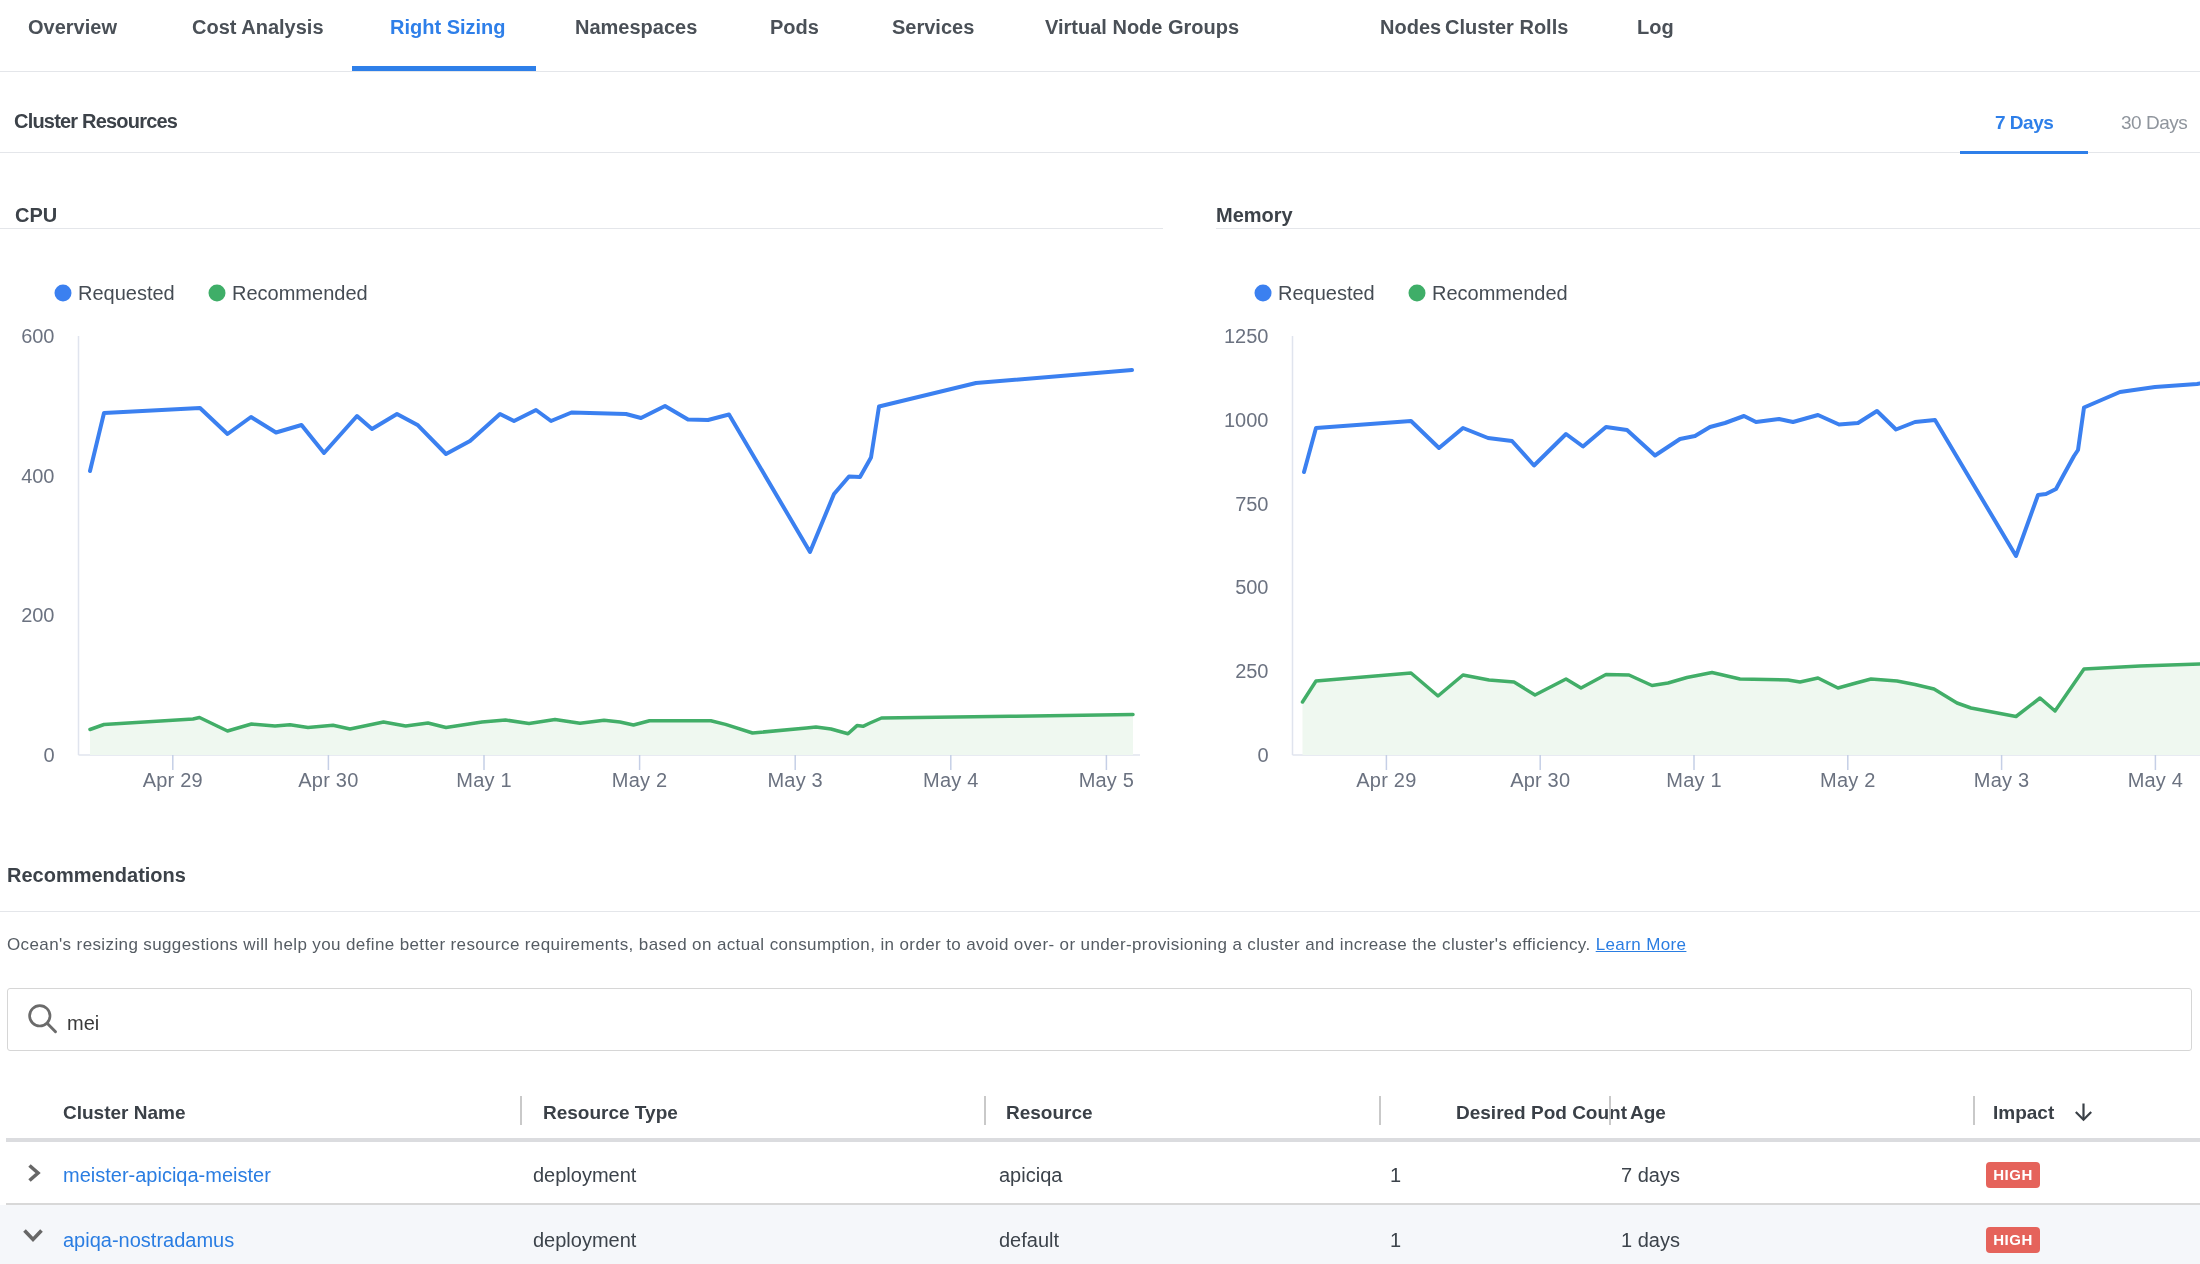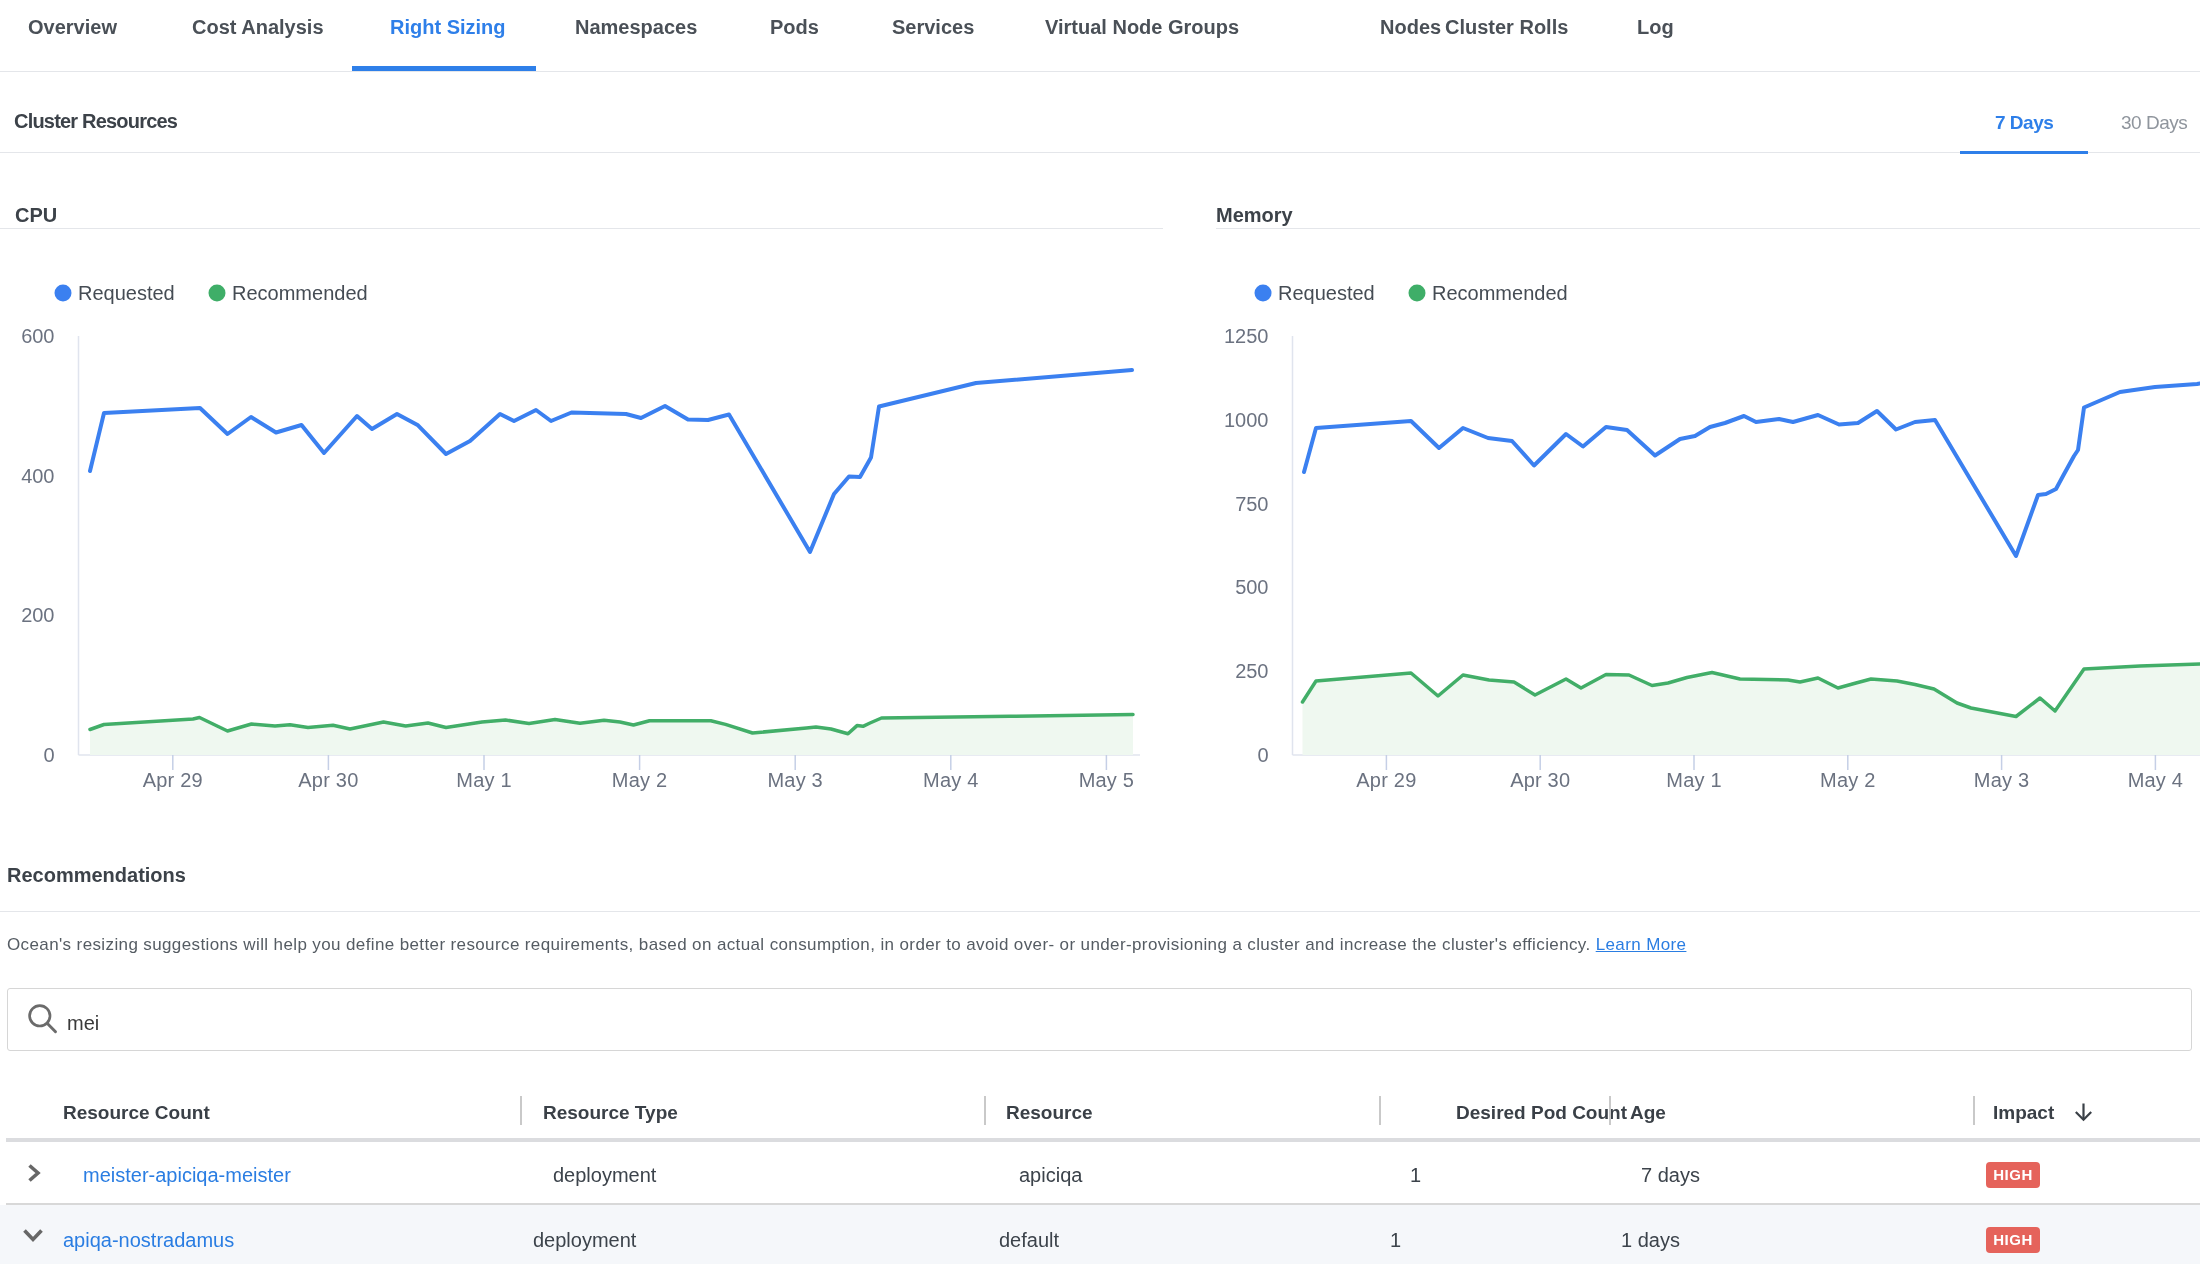--- a/index.html
+++ b/index.html
@@ -109,7 +109,7 @@
 </svg>
 <div class="abs" style="left:67px;top:1012px;font-size:20px;color:#3a3a3a">mei</div>
 
-<span class="hdr" style="left:63px">Resource Count</span>
+<span class="hdr" style="left:63px">Cluster Name</span>
 <div class="sep" style="left:520px"></div>
 <span class="hdr" style="left:543px">Resource Type</span>
 <div class="sep" style="left:984px"></div>

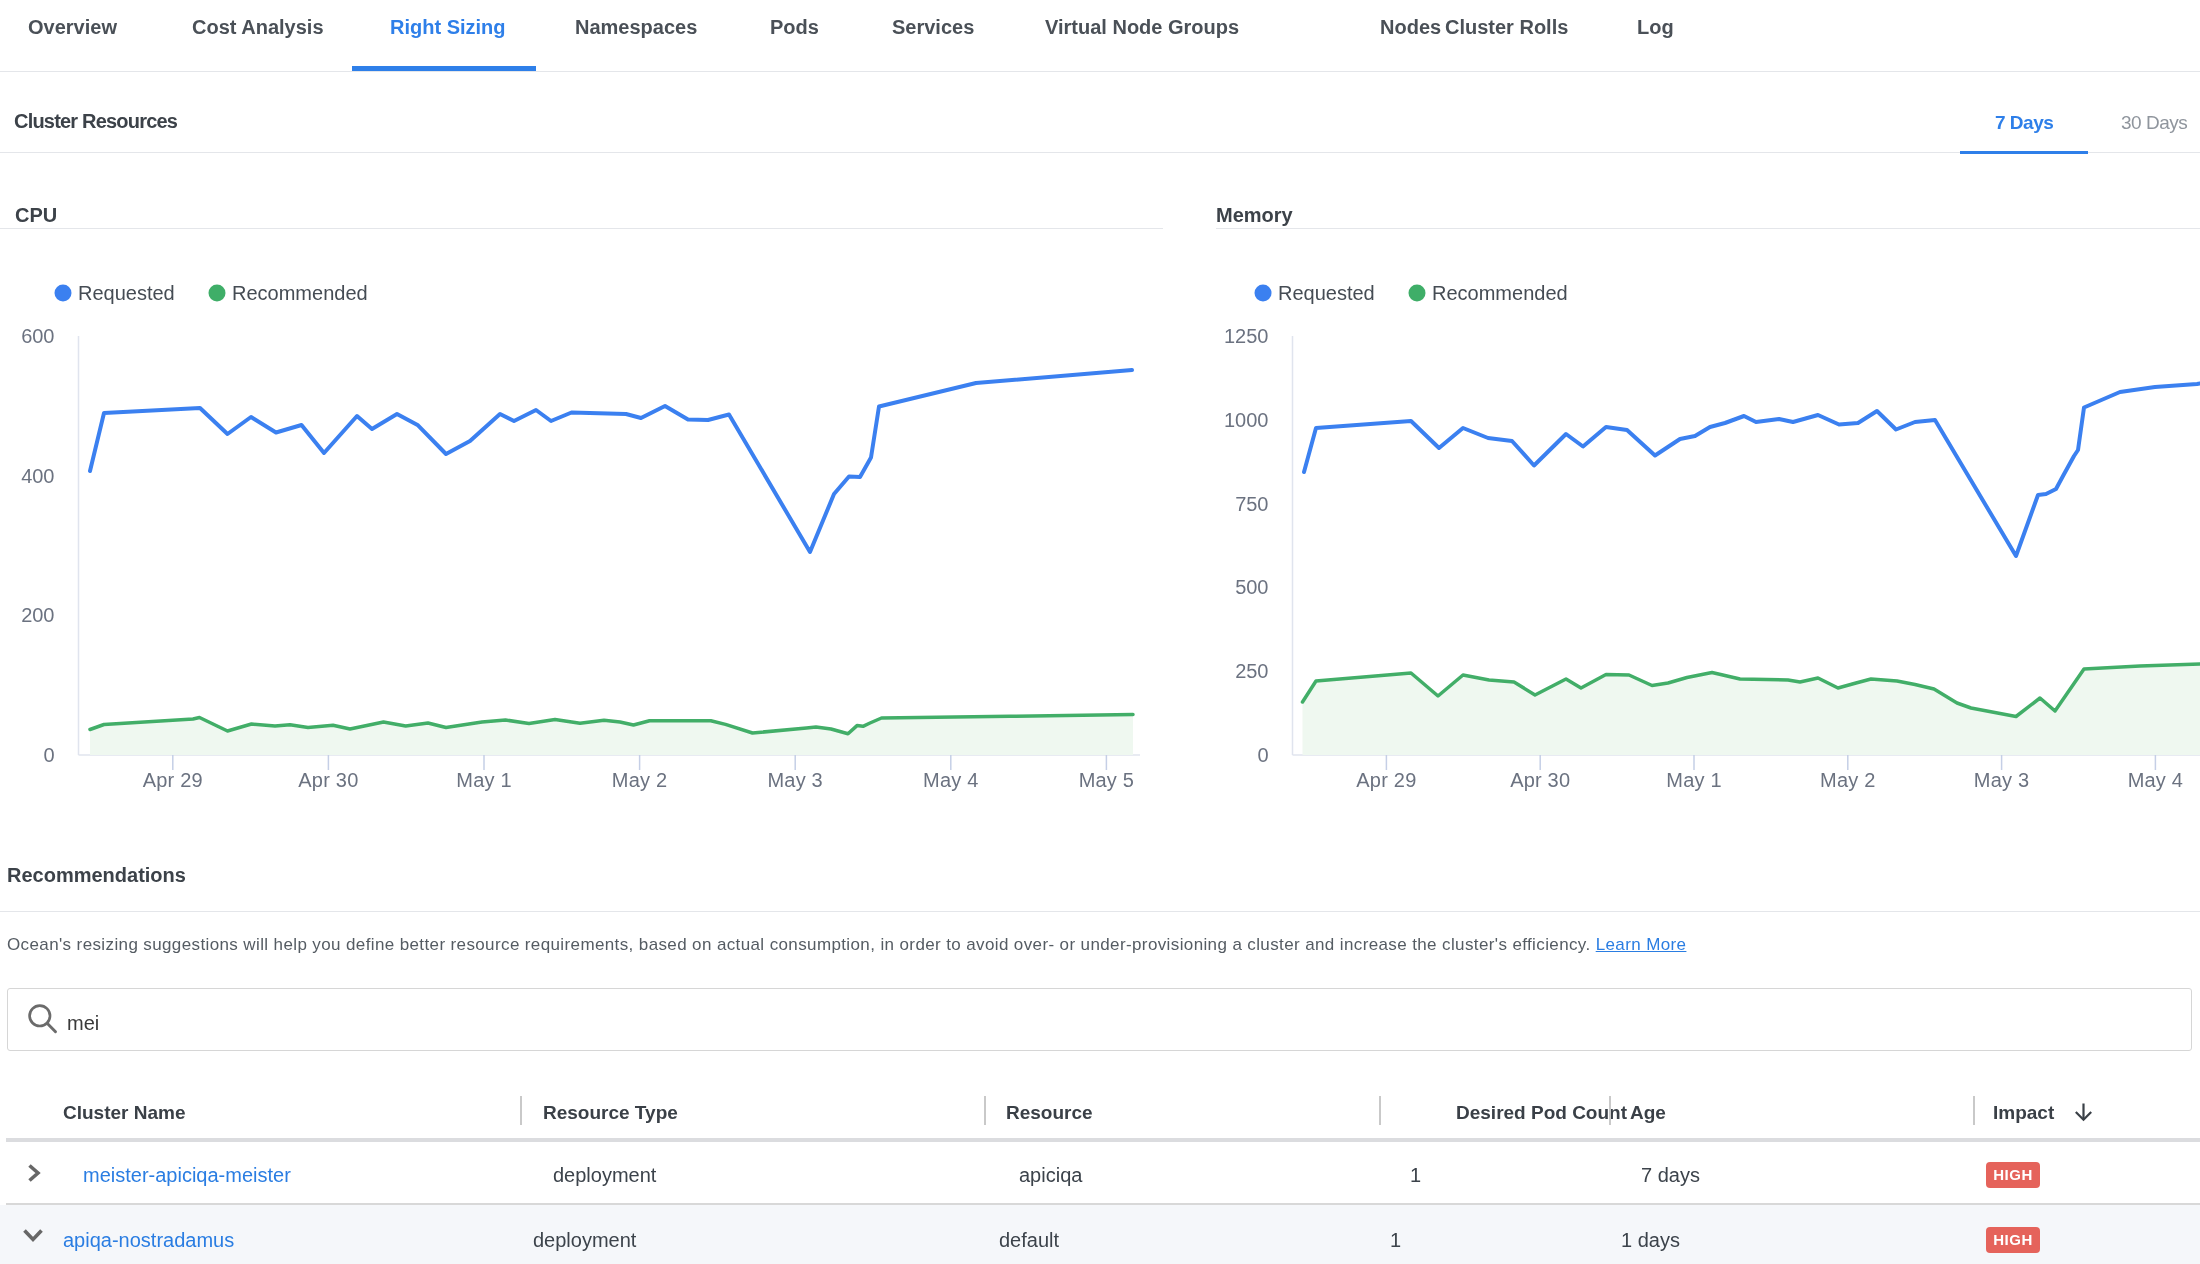--- a/index.html
+++ b/index.html
@@ -8,7 +8,7 @@
 .hline {position:absolute;height:1px;background:#e4e6ea;}
 .sep {position:absolute;width:2px;background:#c9c9c9;top:1096px;height:29px;}
 .hdr {position:absolute;top:1102px;font-size:19px;font-weight:700;color:#3a4047;white-space:nowrap;}
-.cell1 {position:absolute;top:1164px;font-size:20px;color:#3c434b;white-space:nowrap;margin-left:20px;}
+.cell1 {position:absolute;top:1164px;font-size:20px;color:#3c434b;white-space:nowrap;}
 .cell2 {position:absolute;top:1229px;font-size:20px;color:#3c434b;white-space:nowrap;}
 .link {color:#2a7de2;}
 .badge {position:absolute;width:54px;height:26px;background:#e5635b;border-radius:4px;color:#fff;font-size:15px;font-weight:700;text-align:center;line-height:26px;letter-spacing:0.5px;}

